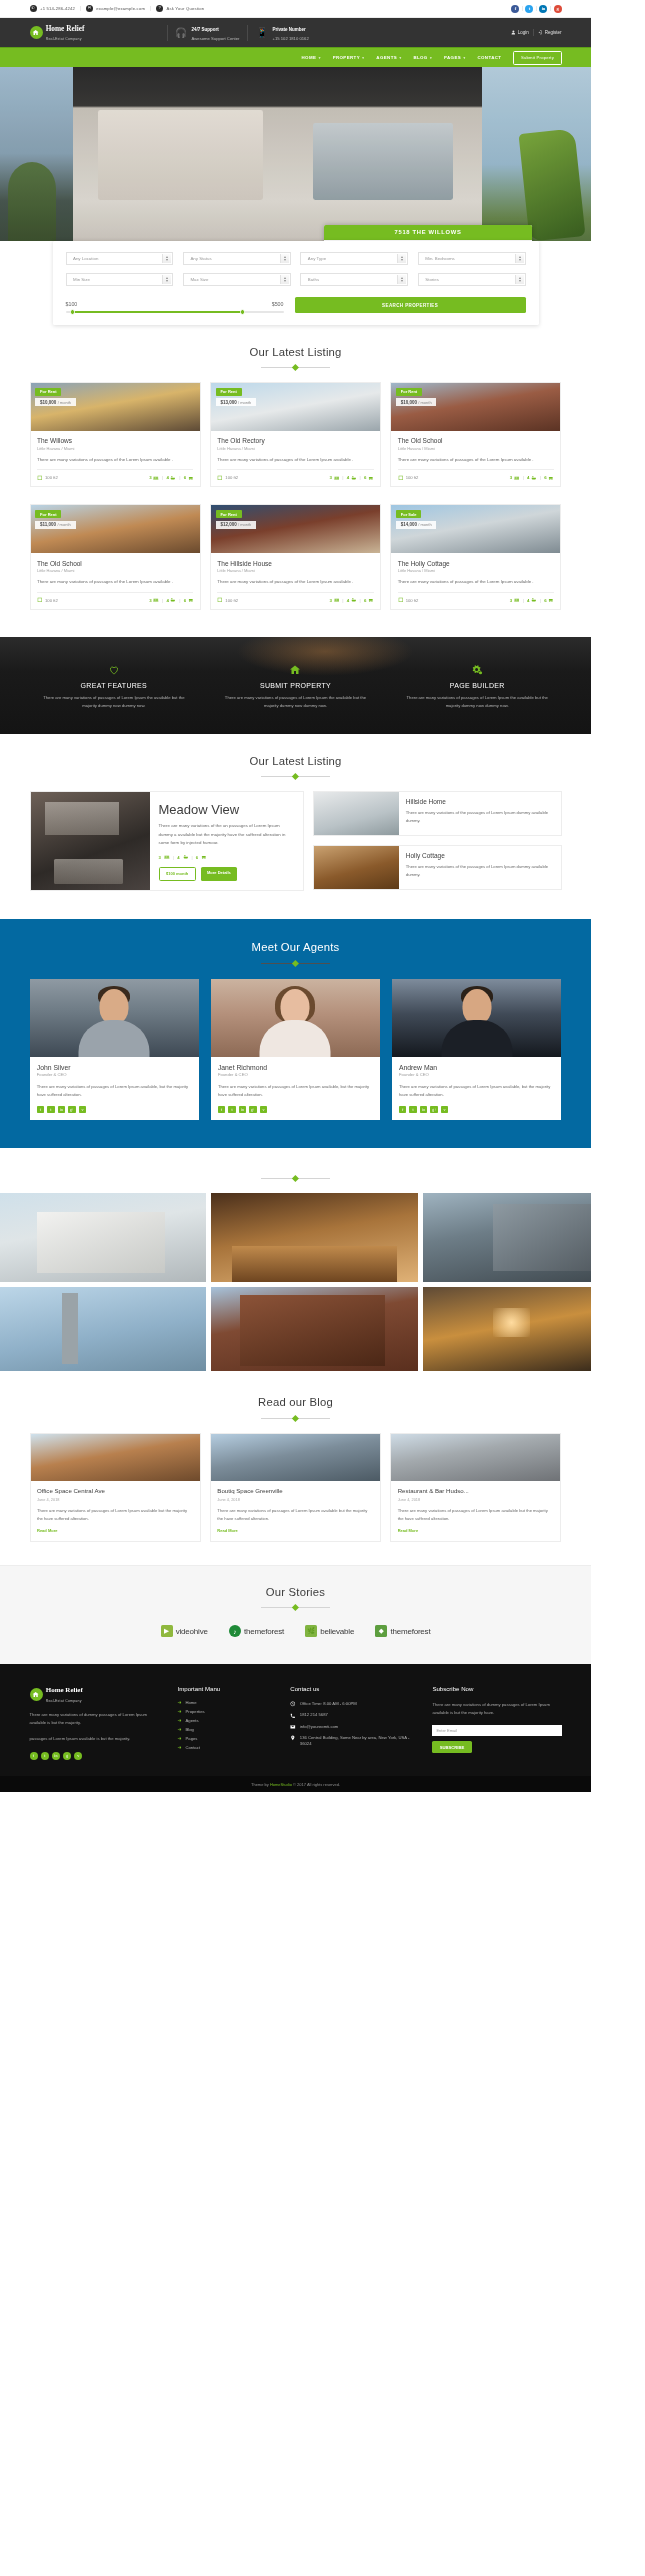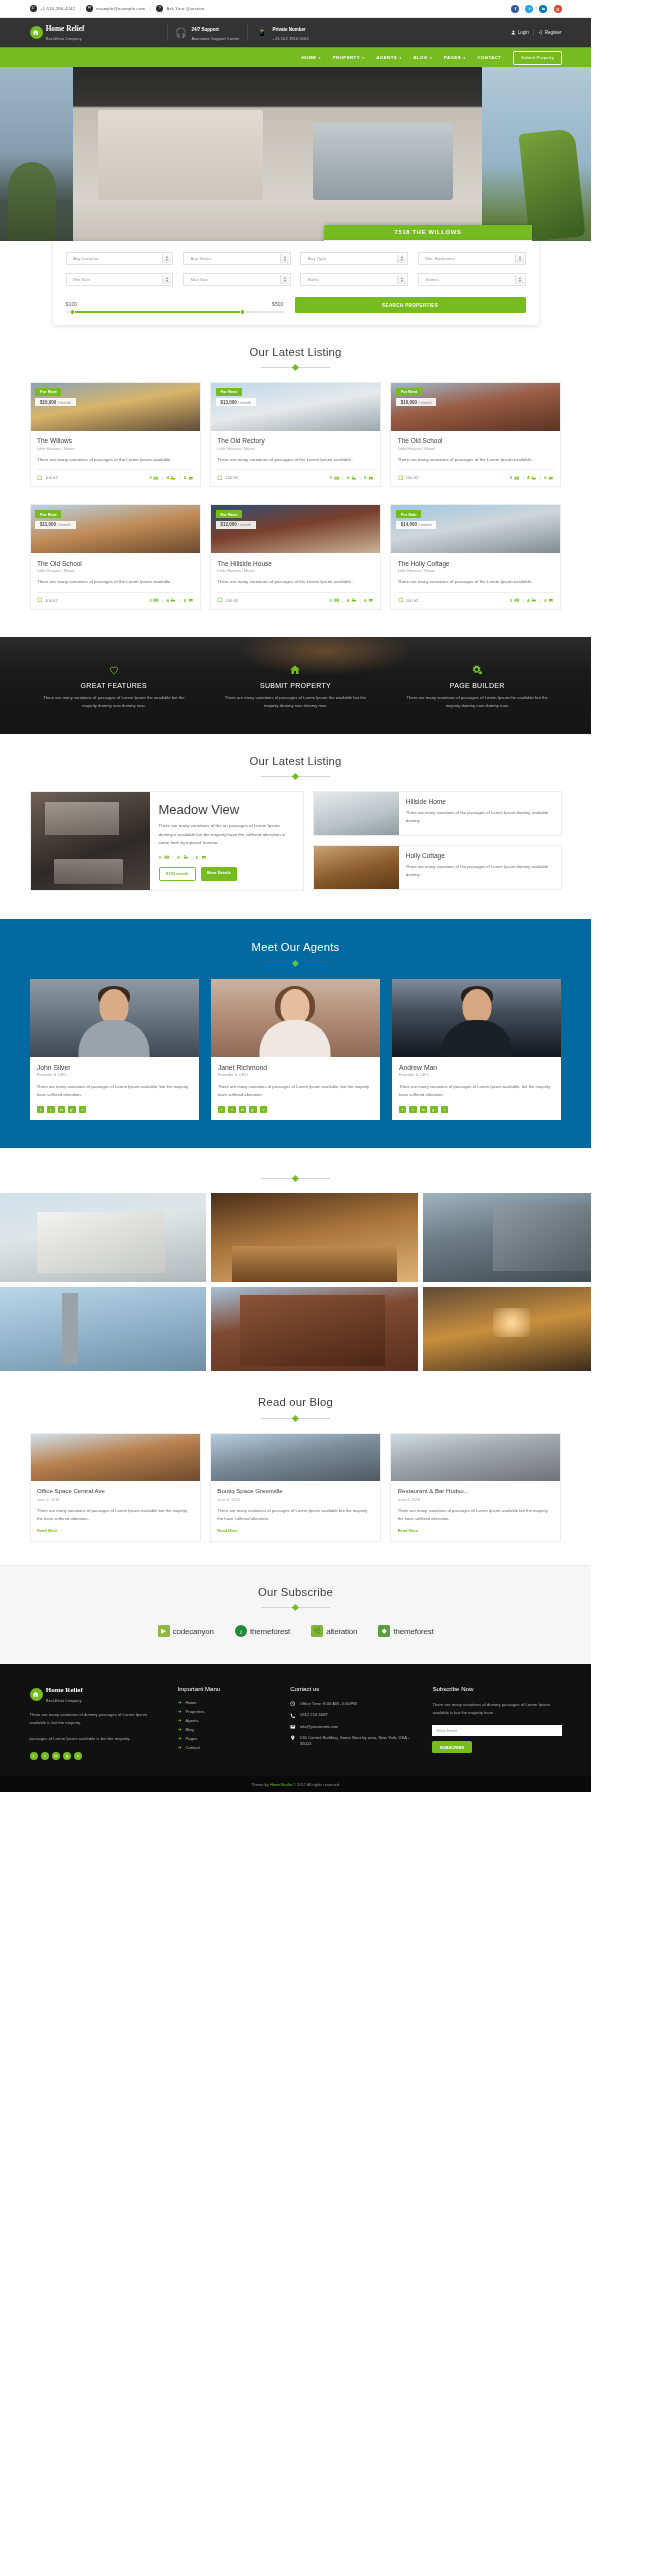--- a/index.html
+++ b/index.html
@@ -929,7 +929,7 @@
 
   <div class="partners">
     <div class="sec-title" style="padding-top:1.6px">
-      <h2>Our Subscribe</h2>
+      <h2>Our Stories</h2>
       <div class="divider">
           <i></i>
         </div>

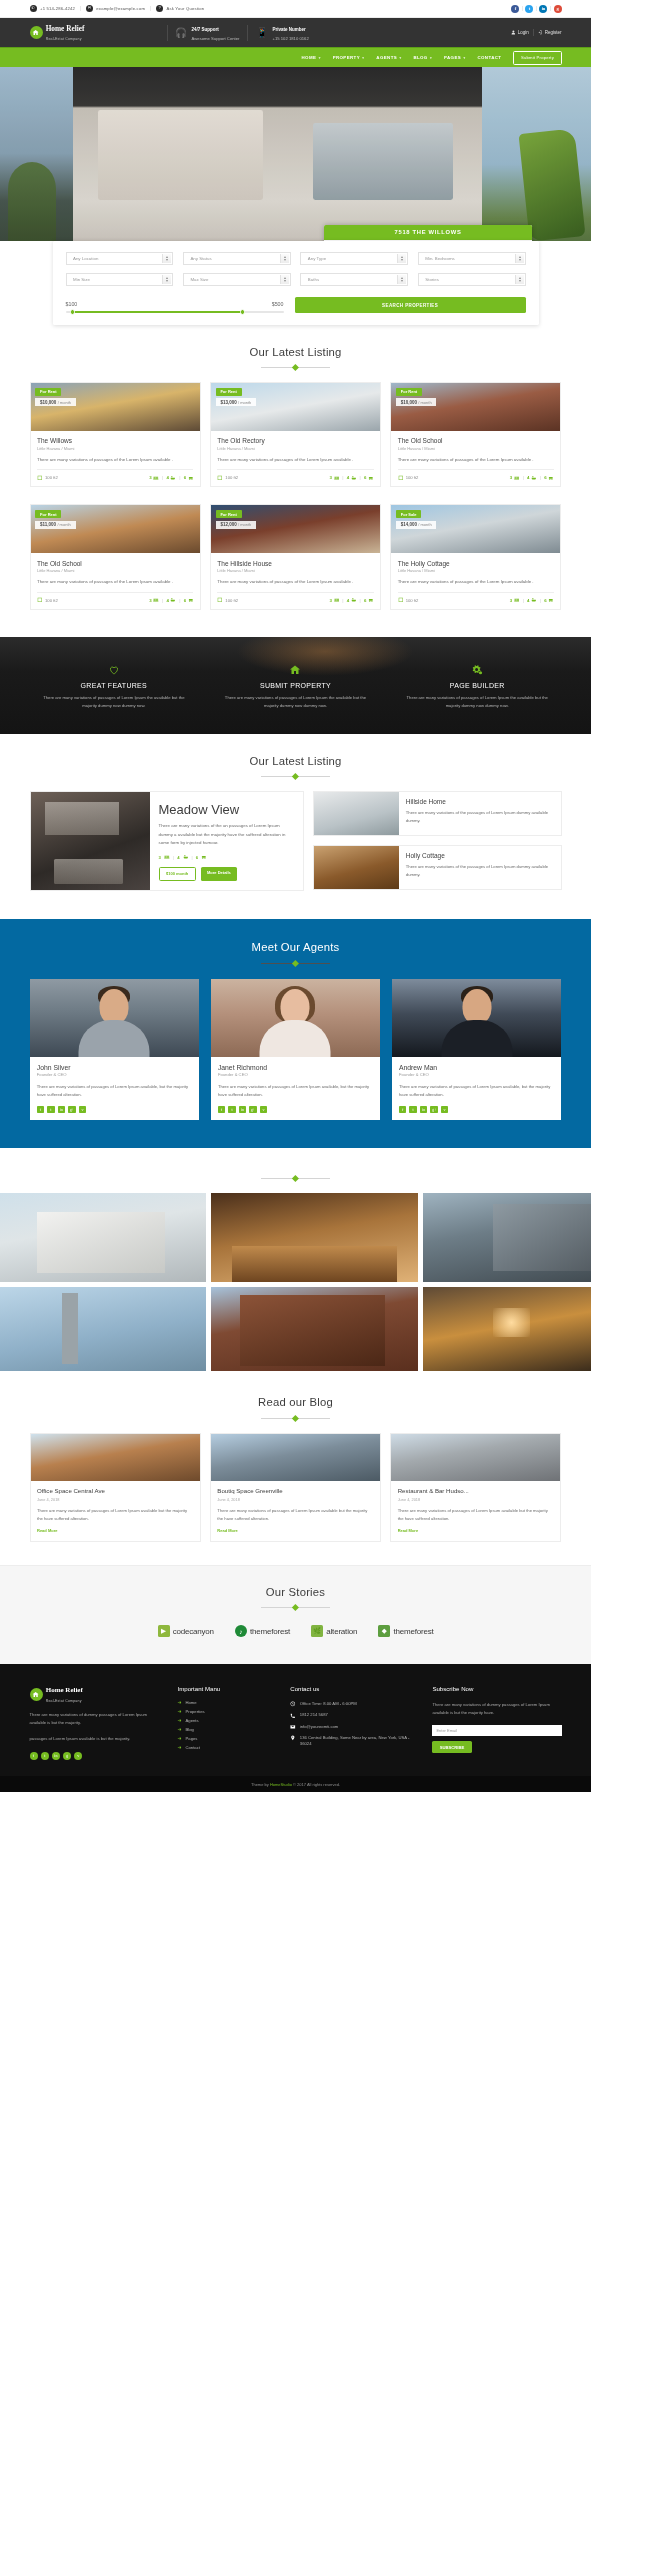--- a/index.html
+++ b/index.html
@@ -937,7 +937,7 @@
     <div class="pt-row">
       <div class="pt">
         <span class="pt-mark" style="background:#8fb83e">▶</span>
-        <span class="pt-name">codecanyon</span>
+        <span class="pt-name">videohive</span>
       </div>
       <div class="pt">
         <span class="pt-mark" style="background:#1f8a37;border-radius:50%">♪</span>

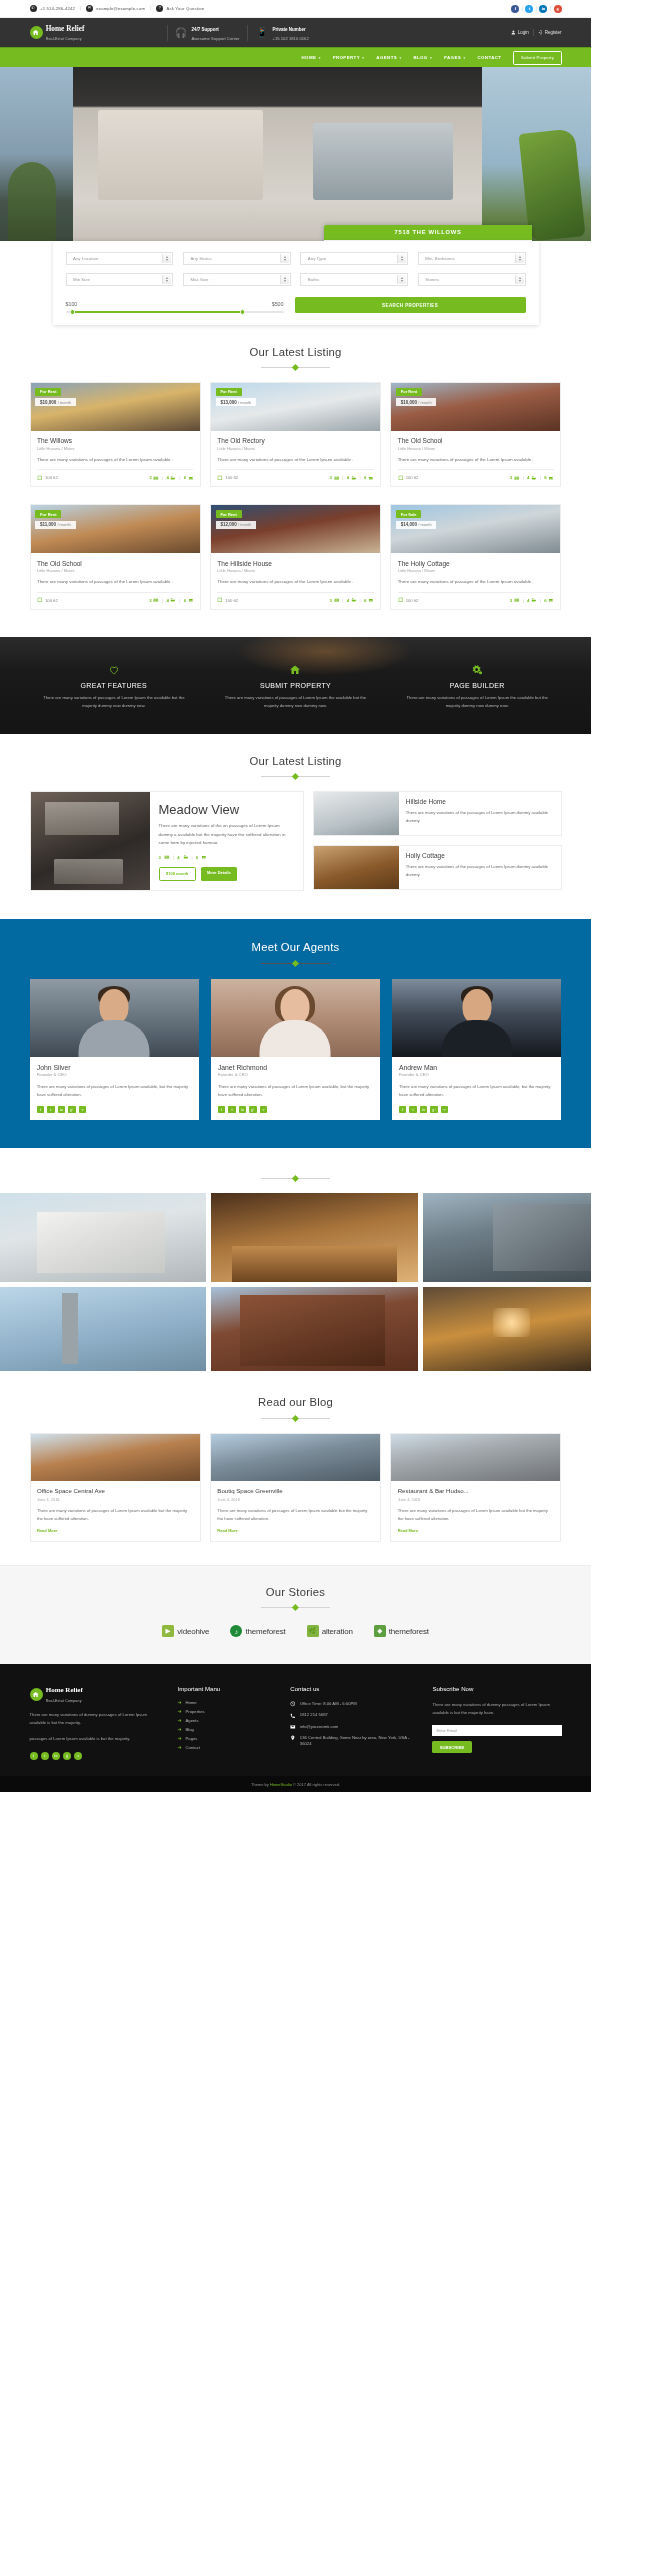--- a/index.html
+++ b/index.html
@@ -945,7 +945,7 @@
       </div>
       <div class="pt">
         <span class="pt-mark" style="background:#81b441">🌿</span>
-        <span class="pt-name">alteration</span>
+        <span class="pt-name">believable</span>
       </div>
       <div class="pt">
         <span class="pt-mark" style="background:#5d9e3f">◆</span>

